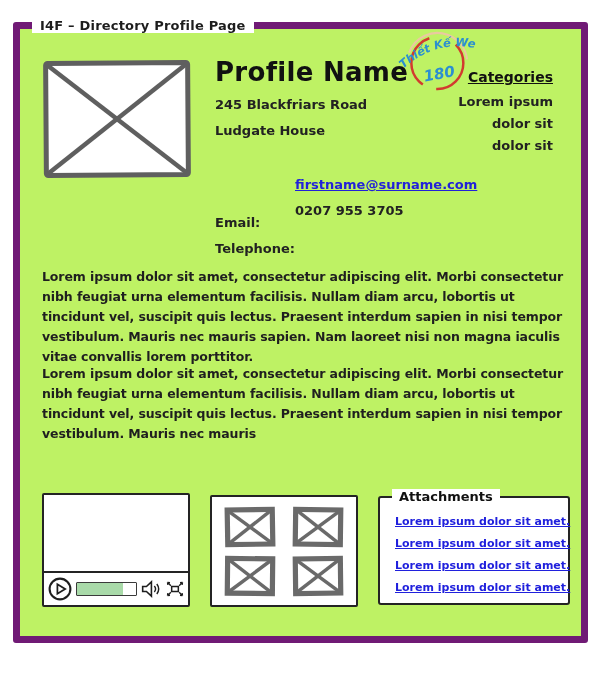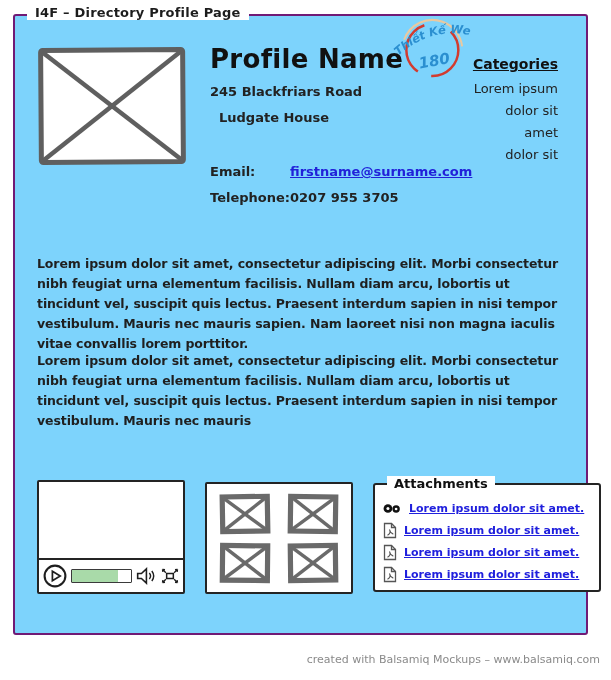--- a/index.html
+++ b/index.html
@@ -7,8 +7,8 @@
     font-family:"DejaVu Sans","Liberation Sans",sans-serif; color:#2a2a2a; }
   .canvas { position:relative; width:611px; height:680px; overflow:hidden; }
 
-  .page { position:absolute; left:13px; top:14px; width:575px; height:621px;
-    border:2px solid #701a75; border-radius:3px; background:#7dd3fc; }
+  .page { position:absolute; left:13px; top:22px; width:575px; height:621px;
+    border:7px solid #701a75; border-radius:3px; background:#bef264; }
   .page-legend { position:absolute; top:-11px; left:12px; background:#fff;
     padding:0 8px; font-size:13px; font-weight:bold; color:#1d1d1d; letter-spacing:0.2px; }
 

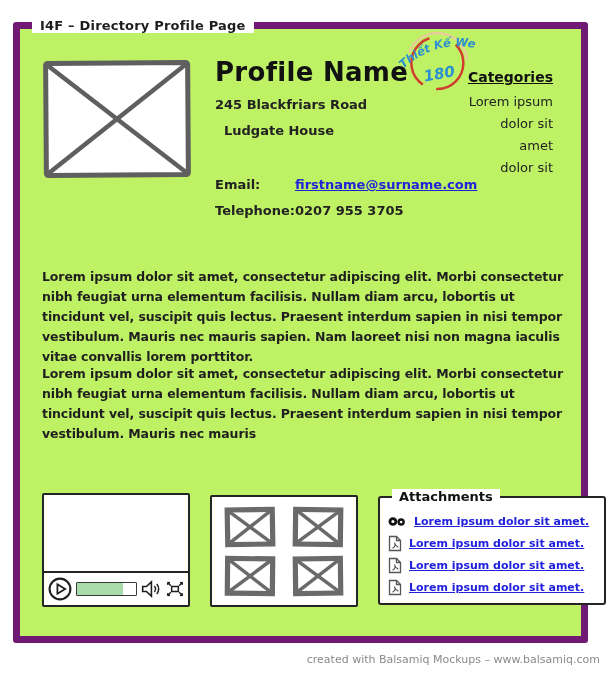--- a/index.html
+++ b/index.html
@@ -34,7 +34,7 @@
   .categories { position:absolute; right:28px; top:38px; text-align:right; }
   .cat-head { display:inline-block; font-size:14px; font-weight:bold; color:#111;
     text-decoration:underline; margin-bottom:6px;margin-left:44px; }
-  .cat-item { font-size:13px; font-weight:normal; color:#222; line-height:22px; }
+  .cat-item { font-size:13px; font-weight:bold; color:#222; line-height:22px; }
 
   
   .para { position:absolute; left:22px; width:532px; font-size:12.5px; font-weight:600;

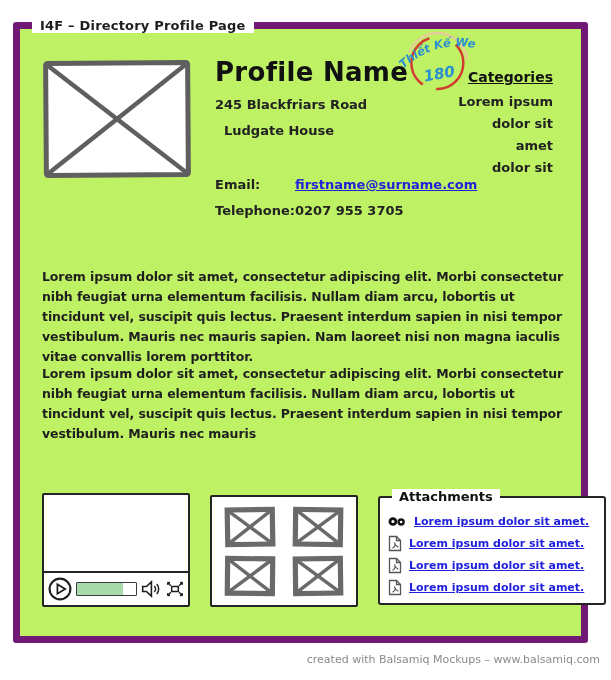--- a/index.html
+++ b/index.html
@@ -20,7 +20,7 @@
   .profile-name { position:absolute; left:195px; top:28px; font-size:26px;
     font-weight:bold; color:#111; letter-spacing:0.3px;text-align:center; }
   .addr { position:absolute; left:195px; font-size:13px; font-weight:bold; color:#222; }
-  .addr1 { top:68px;text-align:right; } .addr2 { top:94px;margin-left:9px; } .addr3 { top:120px; }
+  .addr1 { top:68px;text-align:right; } .addr2 { top:94px; } .addr3 { top:120px; }
   .contact-label { position:absolute; left:195px; font-size:13px; font-weight:bold; color:#222; }
   .contact-val   { position:absolute; left:275px; font-size:13px; font-weight:bold; color:#222; }
   .email-y { top:148px; } .phone-y { top:174px;text-align:center; }

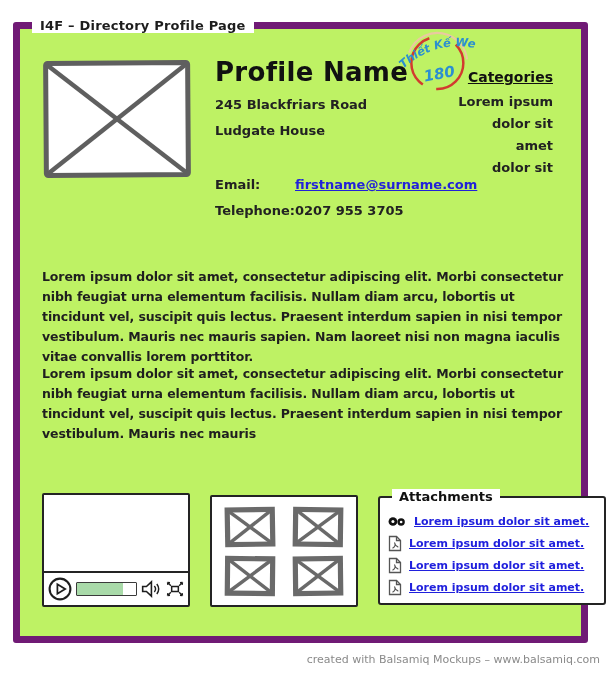--- a/index.html
+++ b/index.html
@@ -114,7 +114,6 @@
       <span class="cat-head">Categories</span>
       <div class="cat-item">Lorem ipsum</div>
       <div class="cat-item">dolor sit</div>
-      <div class="cat-item">amet</div>
       <div class="cat-item">dolor sit</div>
     </div>
 

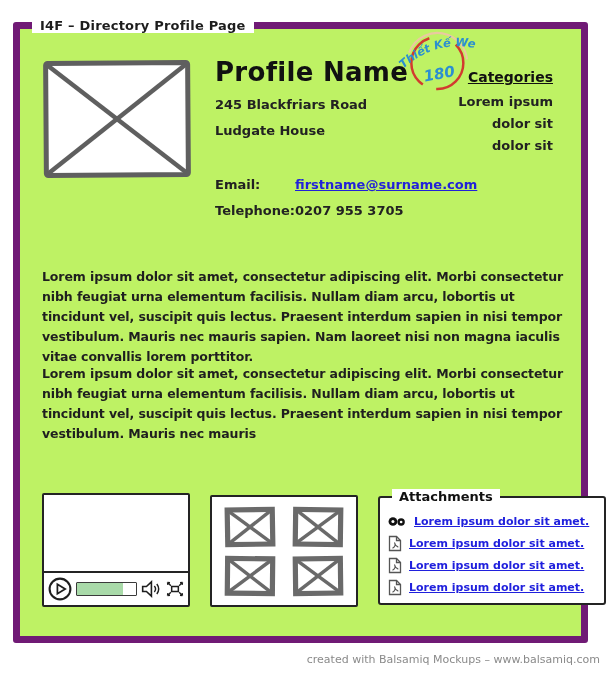--- a/index.html
+++ b/index.html
@@ -21,7 +21,7 @@
     font-weight:bold; color:#111; letter-spacing:0.3px;text-align:center; }
   .addr { position:absolute; left:195px; font-size:13px; font-weight:bold; color:#222; }
   .addr1 { top:68px;text-align:right; } .addr2 { top:94px; } .addr3 { top:120px; }
-  .contact-label { position:absolute; left:195px; font-size:13px; font-weight:bold; color:#222; }
+  .contact-label { position:absolute; left:195px; font-size:13px; font-weight:bold; color:#222;margin-top:38px; }
   .contact-val   { position:absolute; left:275px; font-size:13px; font-weight:bold; color:#222; }
   .email-y { top:148px; } .phone-y { top:174px;text-align:center; }
   .email-link { color:#2121d9; text-decoration:underline; cursor:pointer; }

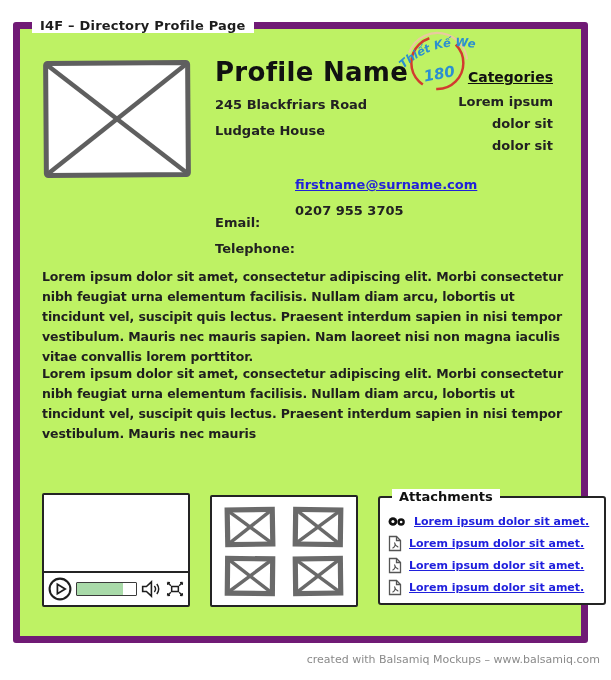--- a/index.html
+++ b/index.html
@@ -62,7 +62,7 @@
   .thumb:nth-child(3){ transform:rotate(0.6deg);} .thumb:nth-child(4){ transform:rotate(-0.7deg);}
 
   
-  .attachments { position:absolute; left:358px; top:467px; width:228px; height:109px;
+  .attachments { position:absolute; left:358px; top:467px; width:192px; height:109px;
     border:2px solid #242424; border-radius:3px; background:#fff; padding:12px 8px 0 8px; }
   .att-legend { position:absolute; top:-9px; left:12px; background:#fff; padding:0 7px;
     font-size:13px; font-weight:bold; color:#111; }

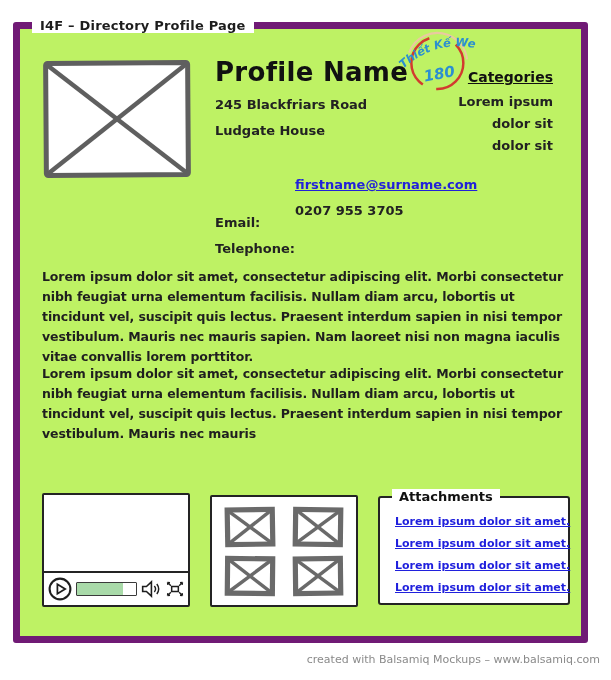--- a/index.html
+++ b/index.html
@@ -216,7 +216,6 @@
     </div>
   </div>
 
-  <div class="footer">created with Balsamiq Mockups – www.balsamiq.com</div>
 </div>
 
 </body></html>

